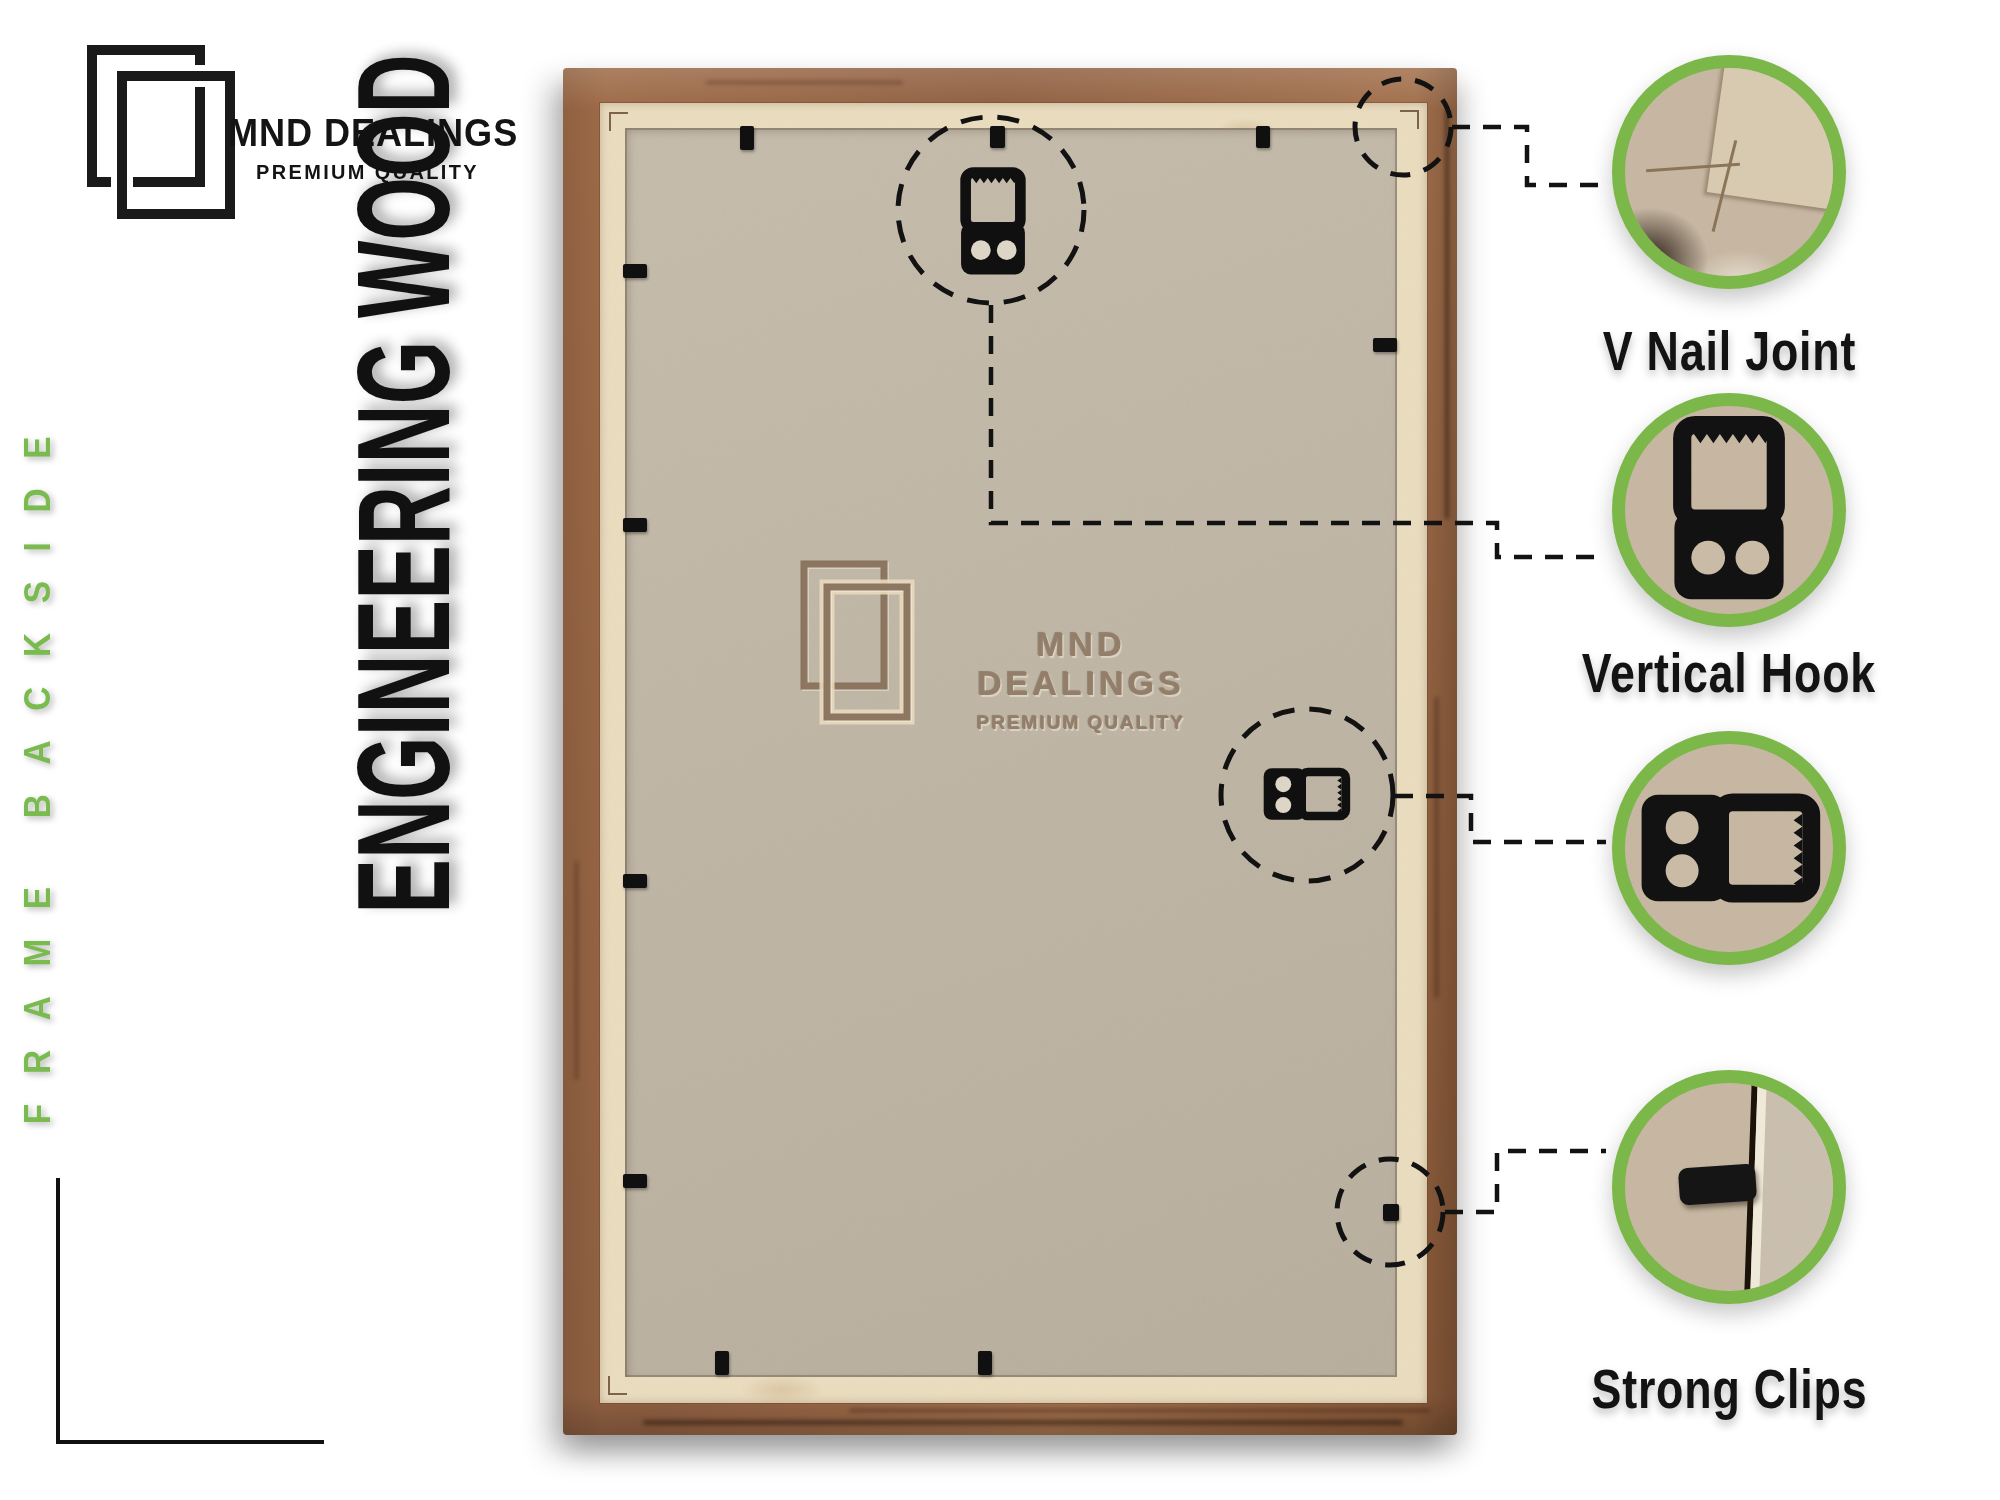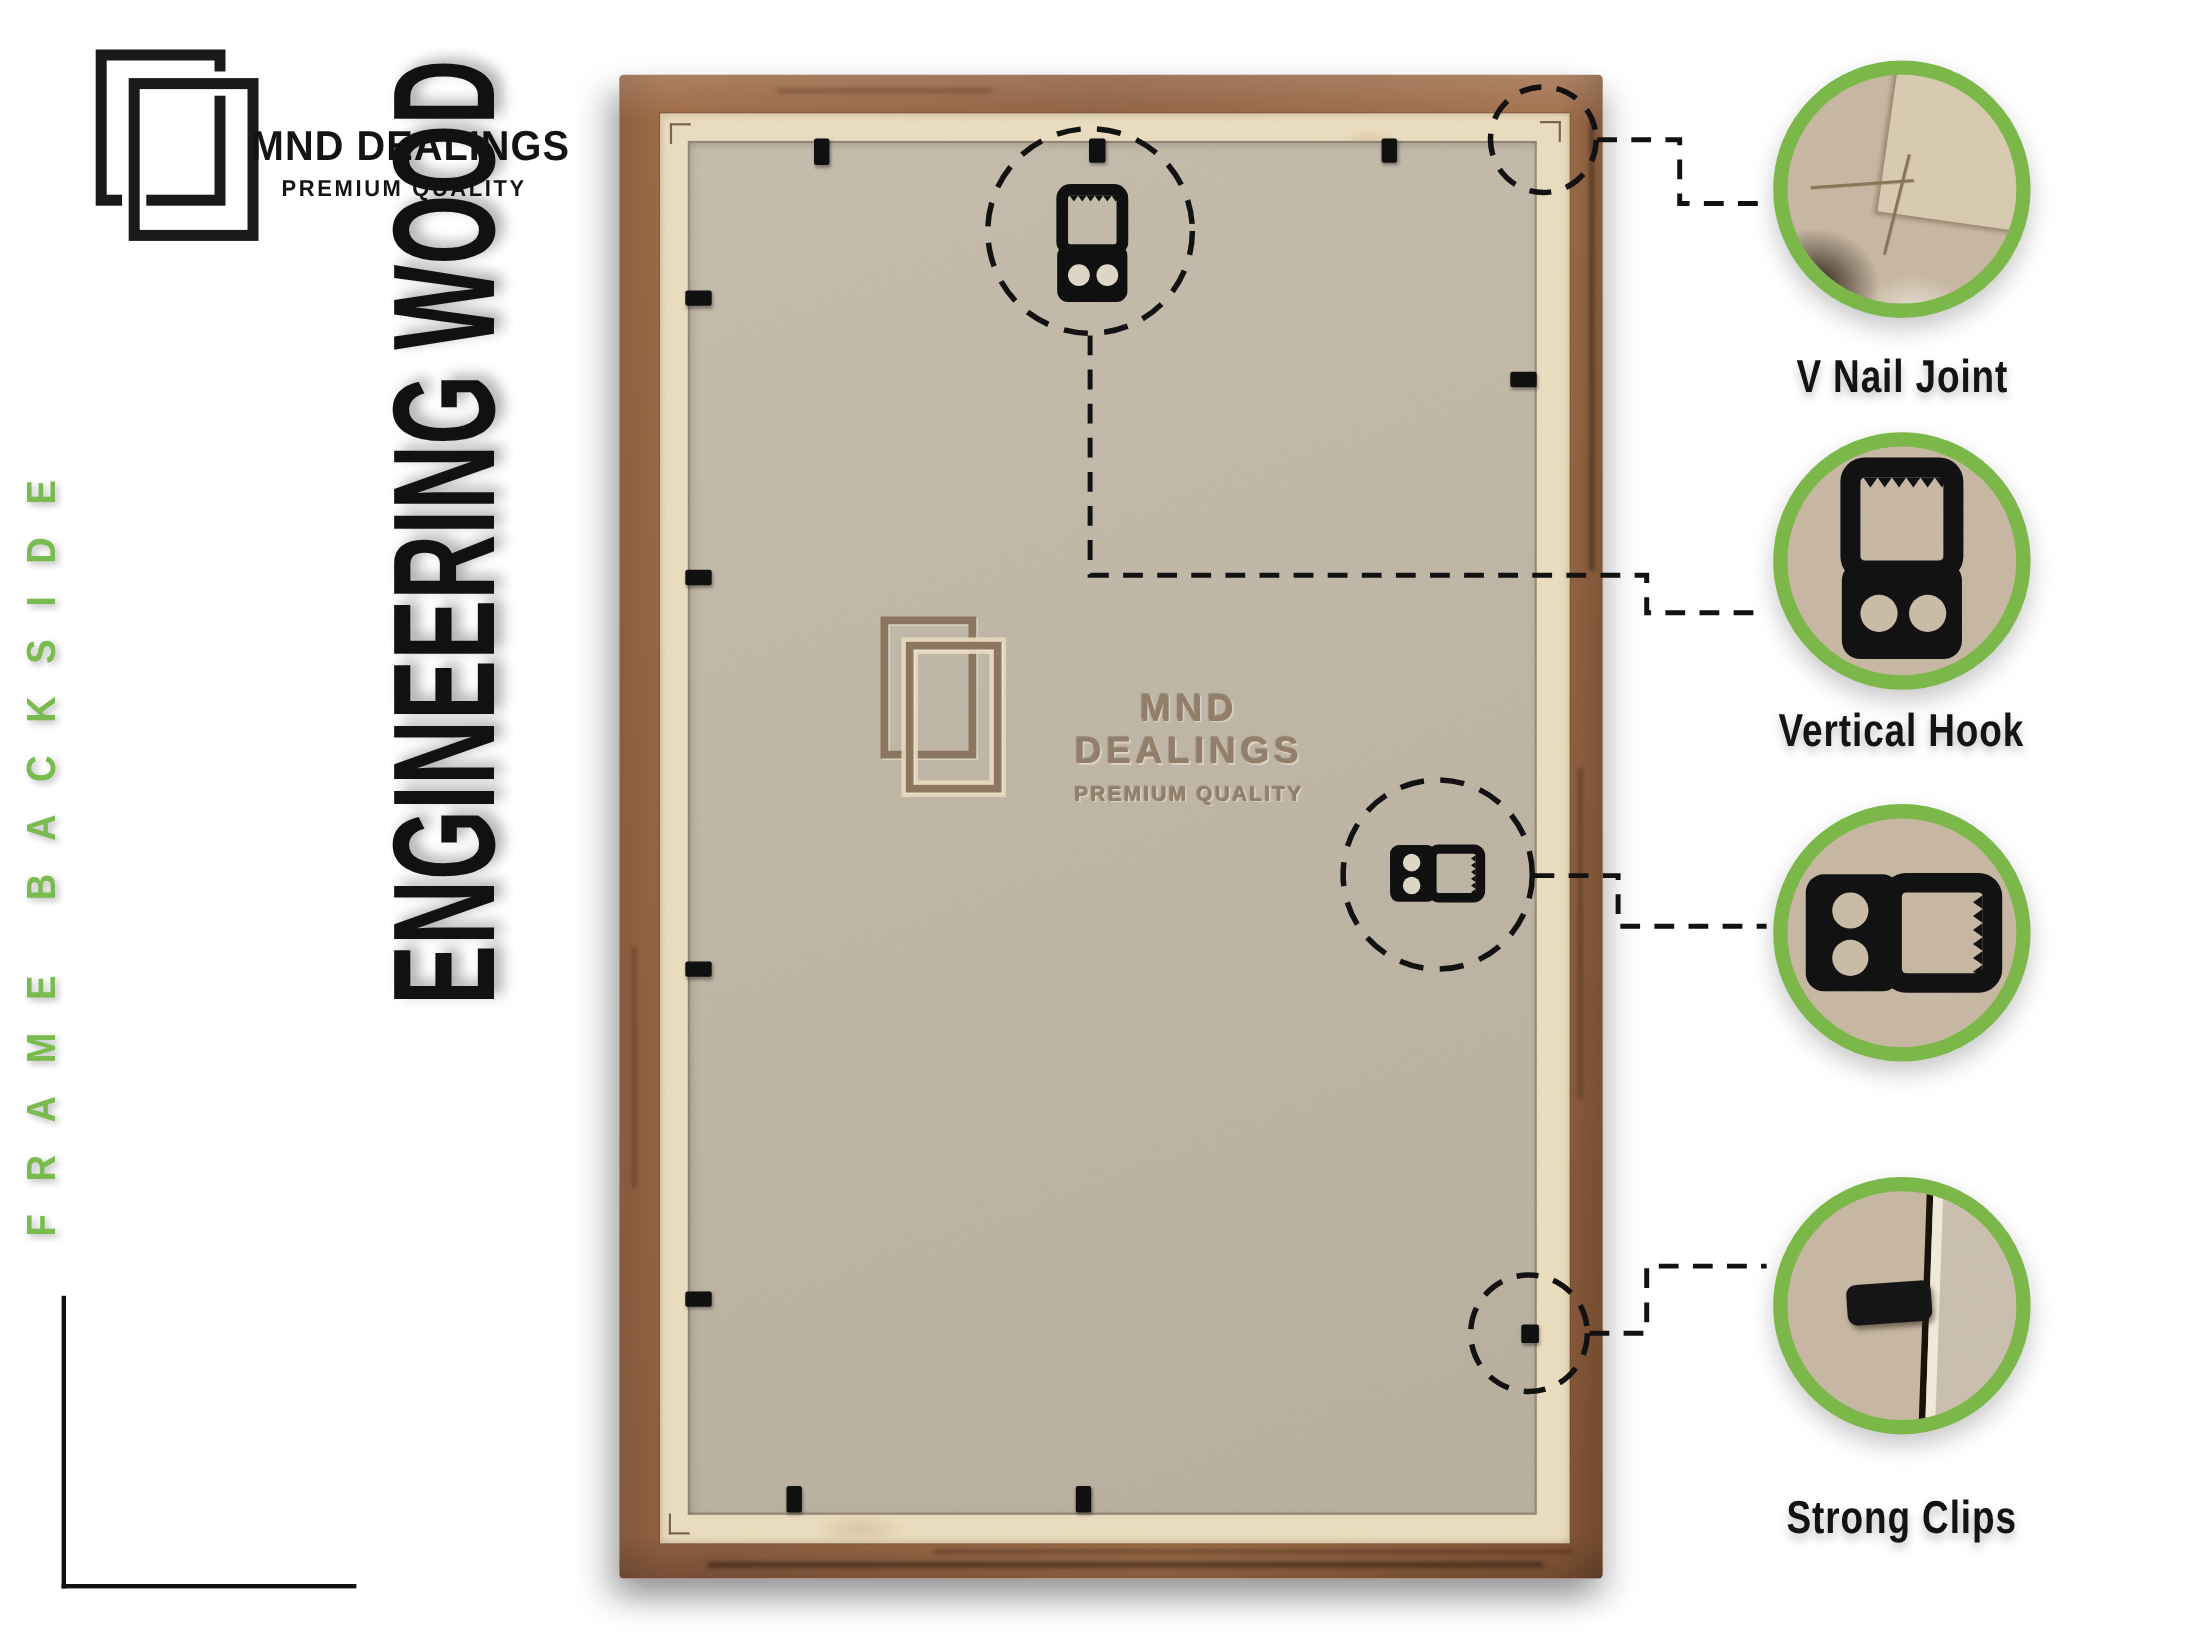--- a/index.html
+++ b/index.html
@@ -81,7 +81,7 @@
   .c1{left:1612px;top:55px;}  .c2{left:1612px;top:393px;}
   .c3{left:1612px;top:731px;} .c4{left:1612px;top:1070px;}
   .callout-label{position:absolute;left:1489px;width:480px;text-align:center;
-                 font-size:42px;font-weight:bold;color:#131313;}
+                 font-size:56px;font-weight:bold;color:#131313;}
   .callout-label .cond{transform:scaleX(.8);letter-spacing:1px;
                  text-shadow:0 5px 10px rgba(0,0,0,.25);}
   .l1{top:318px;} .l2{top:640px;} .l3{top:963px;} .l4{top:1356px;}

